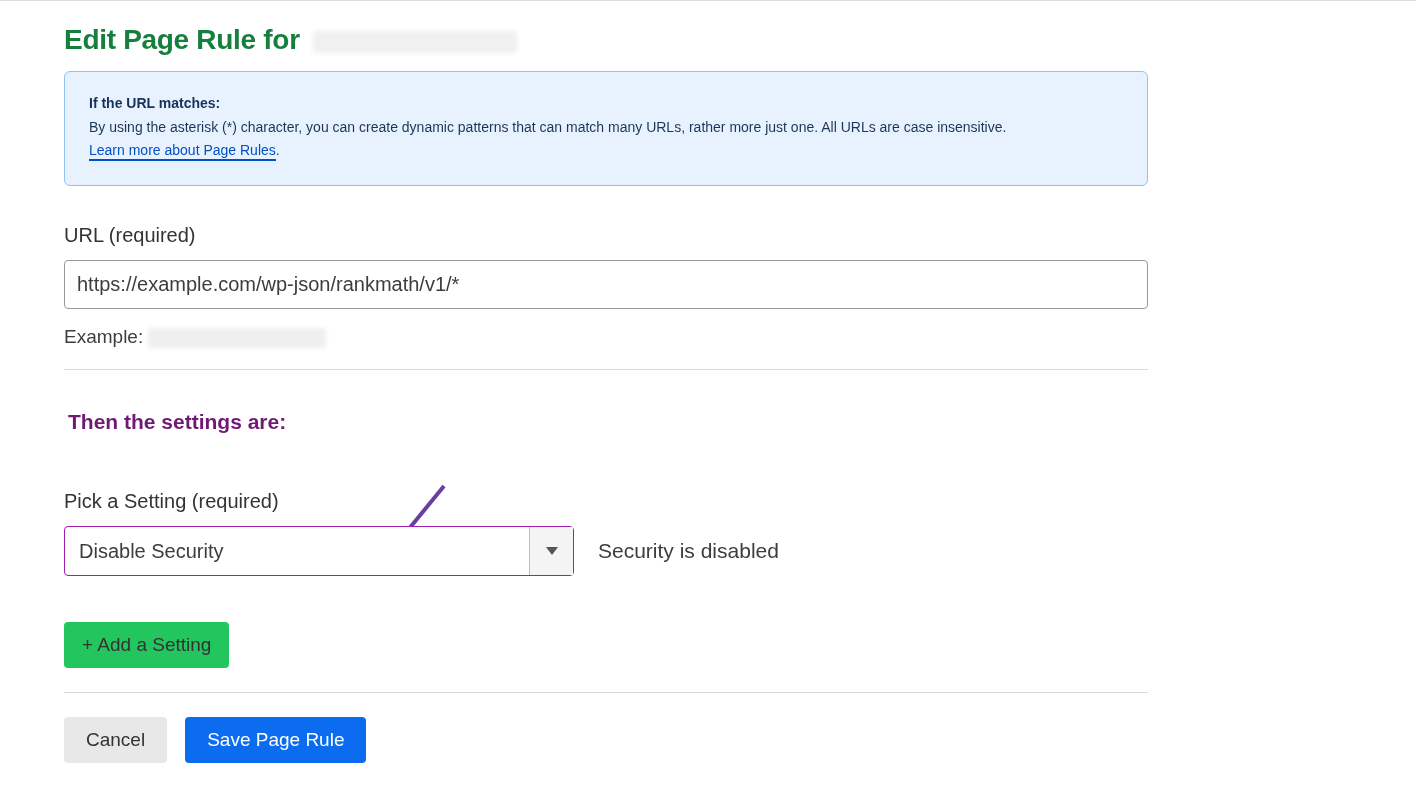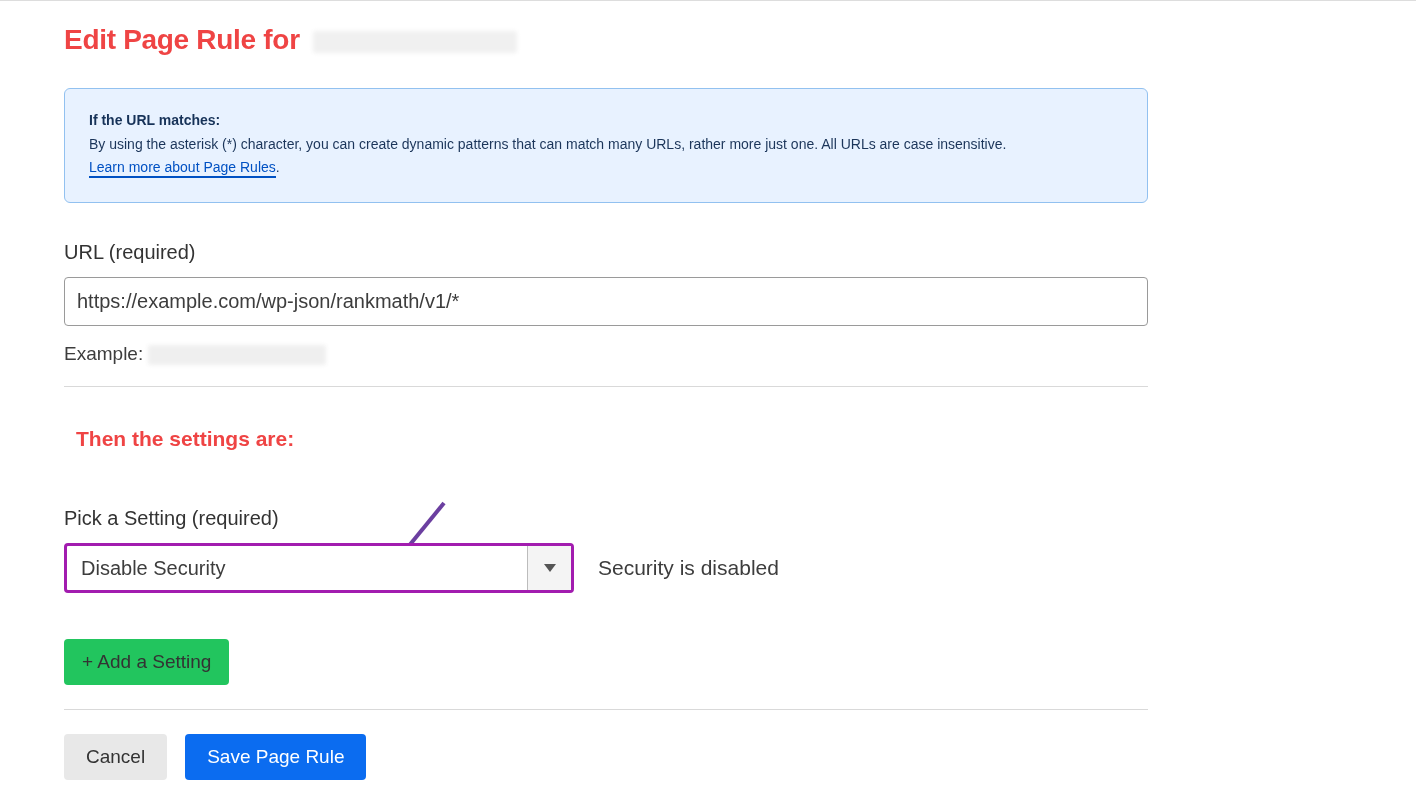--- a/index.html
+++ b/index.html
@@ -21,8 +21,8 @@
   h1.page-title {
     font-size: 28px;
     font-weight: 700;
-    color: #ef4444;
-    margin: 18px 0 27px 0;
+    color: #15803d;
+    margin: 18px 0 10px 0;
     letter-spacing: -0.3px;
   }
   .blurred {

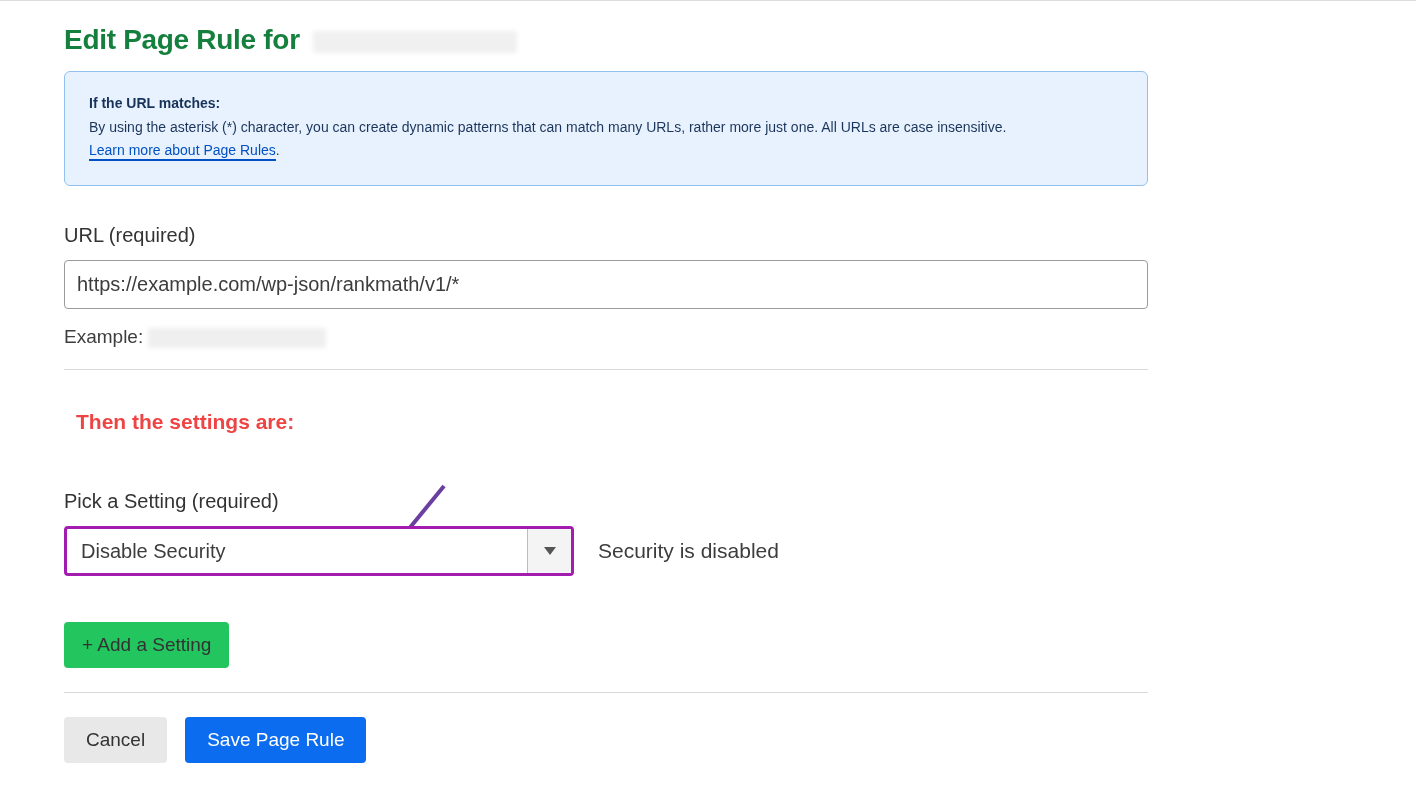--- a/index.html
+++ b/index.html
@@ -90,8 +90,8 @@
   .section-heading {
     font-size: 21px;
     font-weight: 700;
-    color: #ef4444;
-    margin: 36px 0 0 12px;
+    color: #701a75;
+    margin: 36px 0 0 4px;
   }
   .setting-row {
     display: flex;

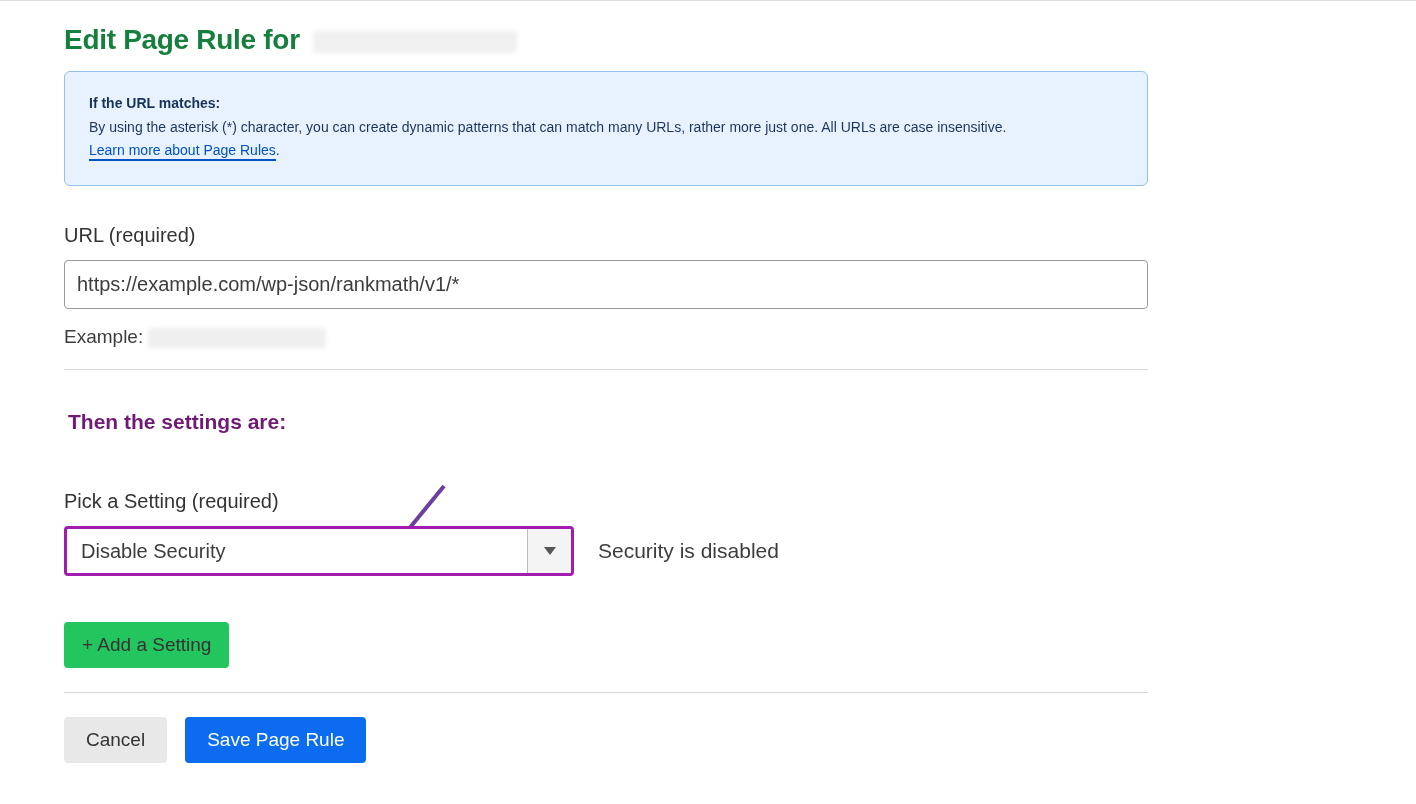--- a/index.html
+++ b/index.html
@@ -102,7 +102,7 @@
     position: relative;
     display: flex;
     width: 510px;
-    border: 3px solid #a21caf;
+    border: 1px solid #a21caf;
     border-radius: 4px;
     height: 50px;
     background: #fff;

